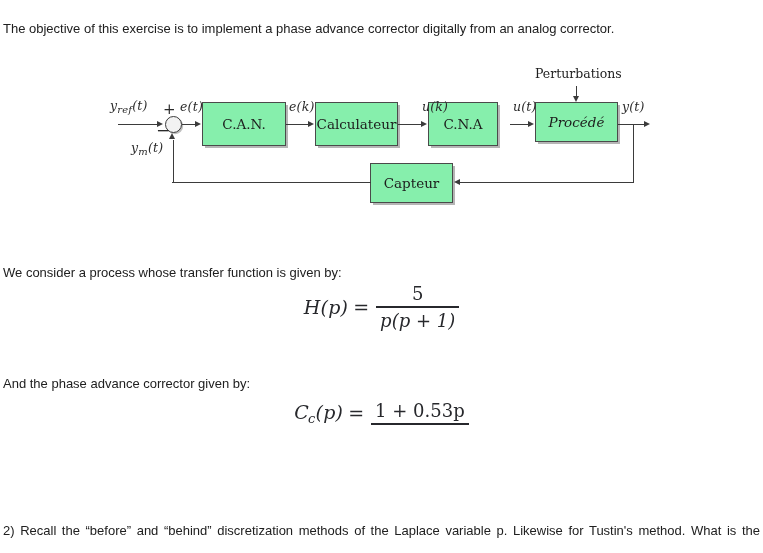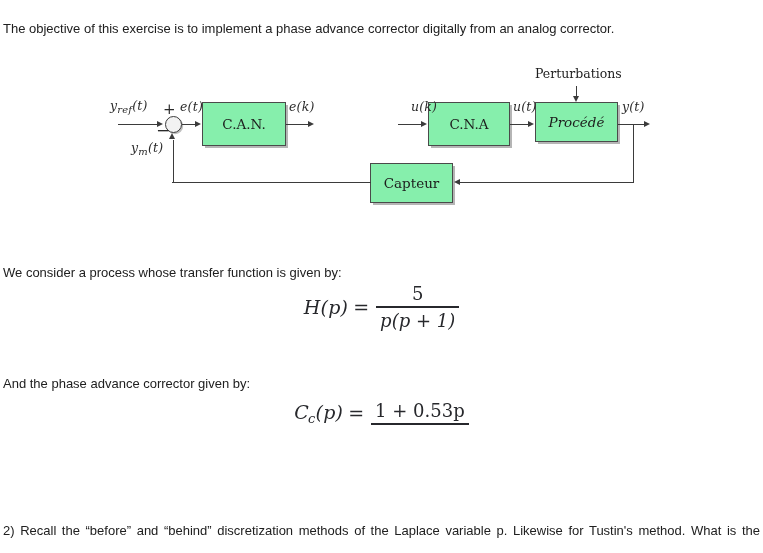--- a/index.html
+++ b/index.html
@@ -207,7 +207,7 @@
   #label-e-t  { left: 180px; top: 41px; }
   #label-ym   { left: 131px; top: 82px; }
   #label-e-k  { left: 289px; top: 41px; }
-  #label-u-k  { left: 411px; top: 41px; }
+  #label-u-k  { left: 422px; top: 41px; }
   #label-u-t  { left: 513px; top: 41px; }
   #label-y-t  { left: 622px; top: 41px; }
 

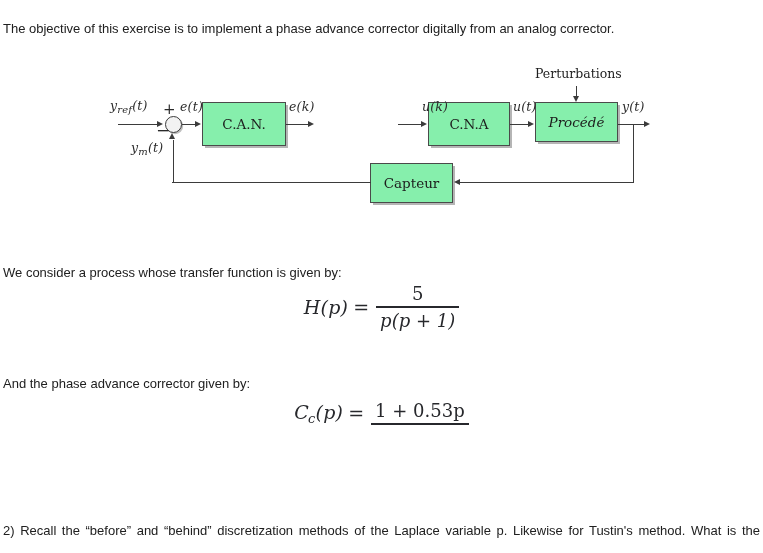--- a/index.html
+++ b/index.html
@@ -250,6 +250,9 @@
   <div class="blk blk-can">
     <span>C.A.N.</span>
   </div>
+  <div class="blk blk-calc">
+    <span>Calculateur</span>
+  </div>
   <div class="blk blk-cna">
     <span>C.N.A</span>
   </div>

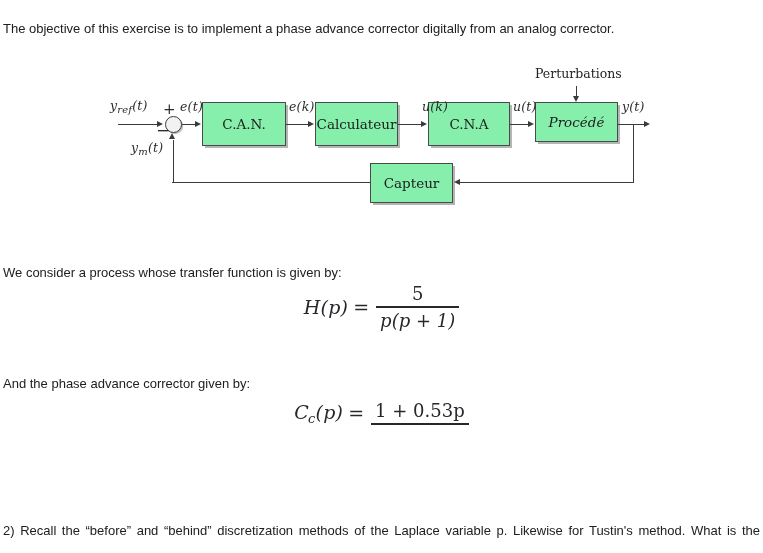--- a/index.html
+++ b/index.html
@@ -124,7 +124,7 @@
   }
   .blk-can       { left: 202px; top: 44px; width: 84px;  height: 44px; }
   .blk-calc      { left: 315px; top: 44px; width: 83px;  height: 44px; }
-  .blk-cna       { left: 428px; top: 44px; width: 82px;  height: 44px; }
+  .blk-cna       { left: 428px; top: 44px; width: 70px;  height: 44px; }
   .blk-proc      { left: 535px; top: 44px; width: 83px;  height: 40px; font-style: italic; }
   .blk-capteur   { left: 370px; top: 105px; width: 83px; height: 40px; }
 

